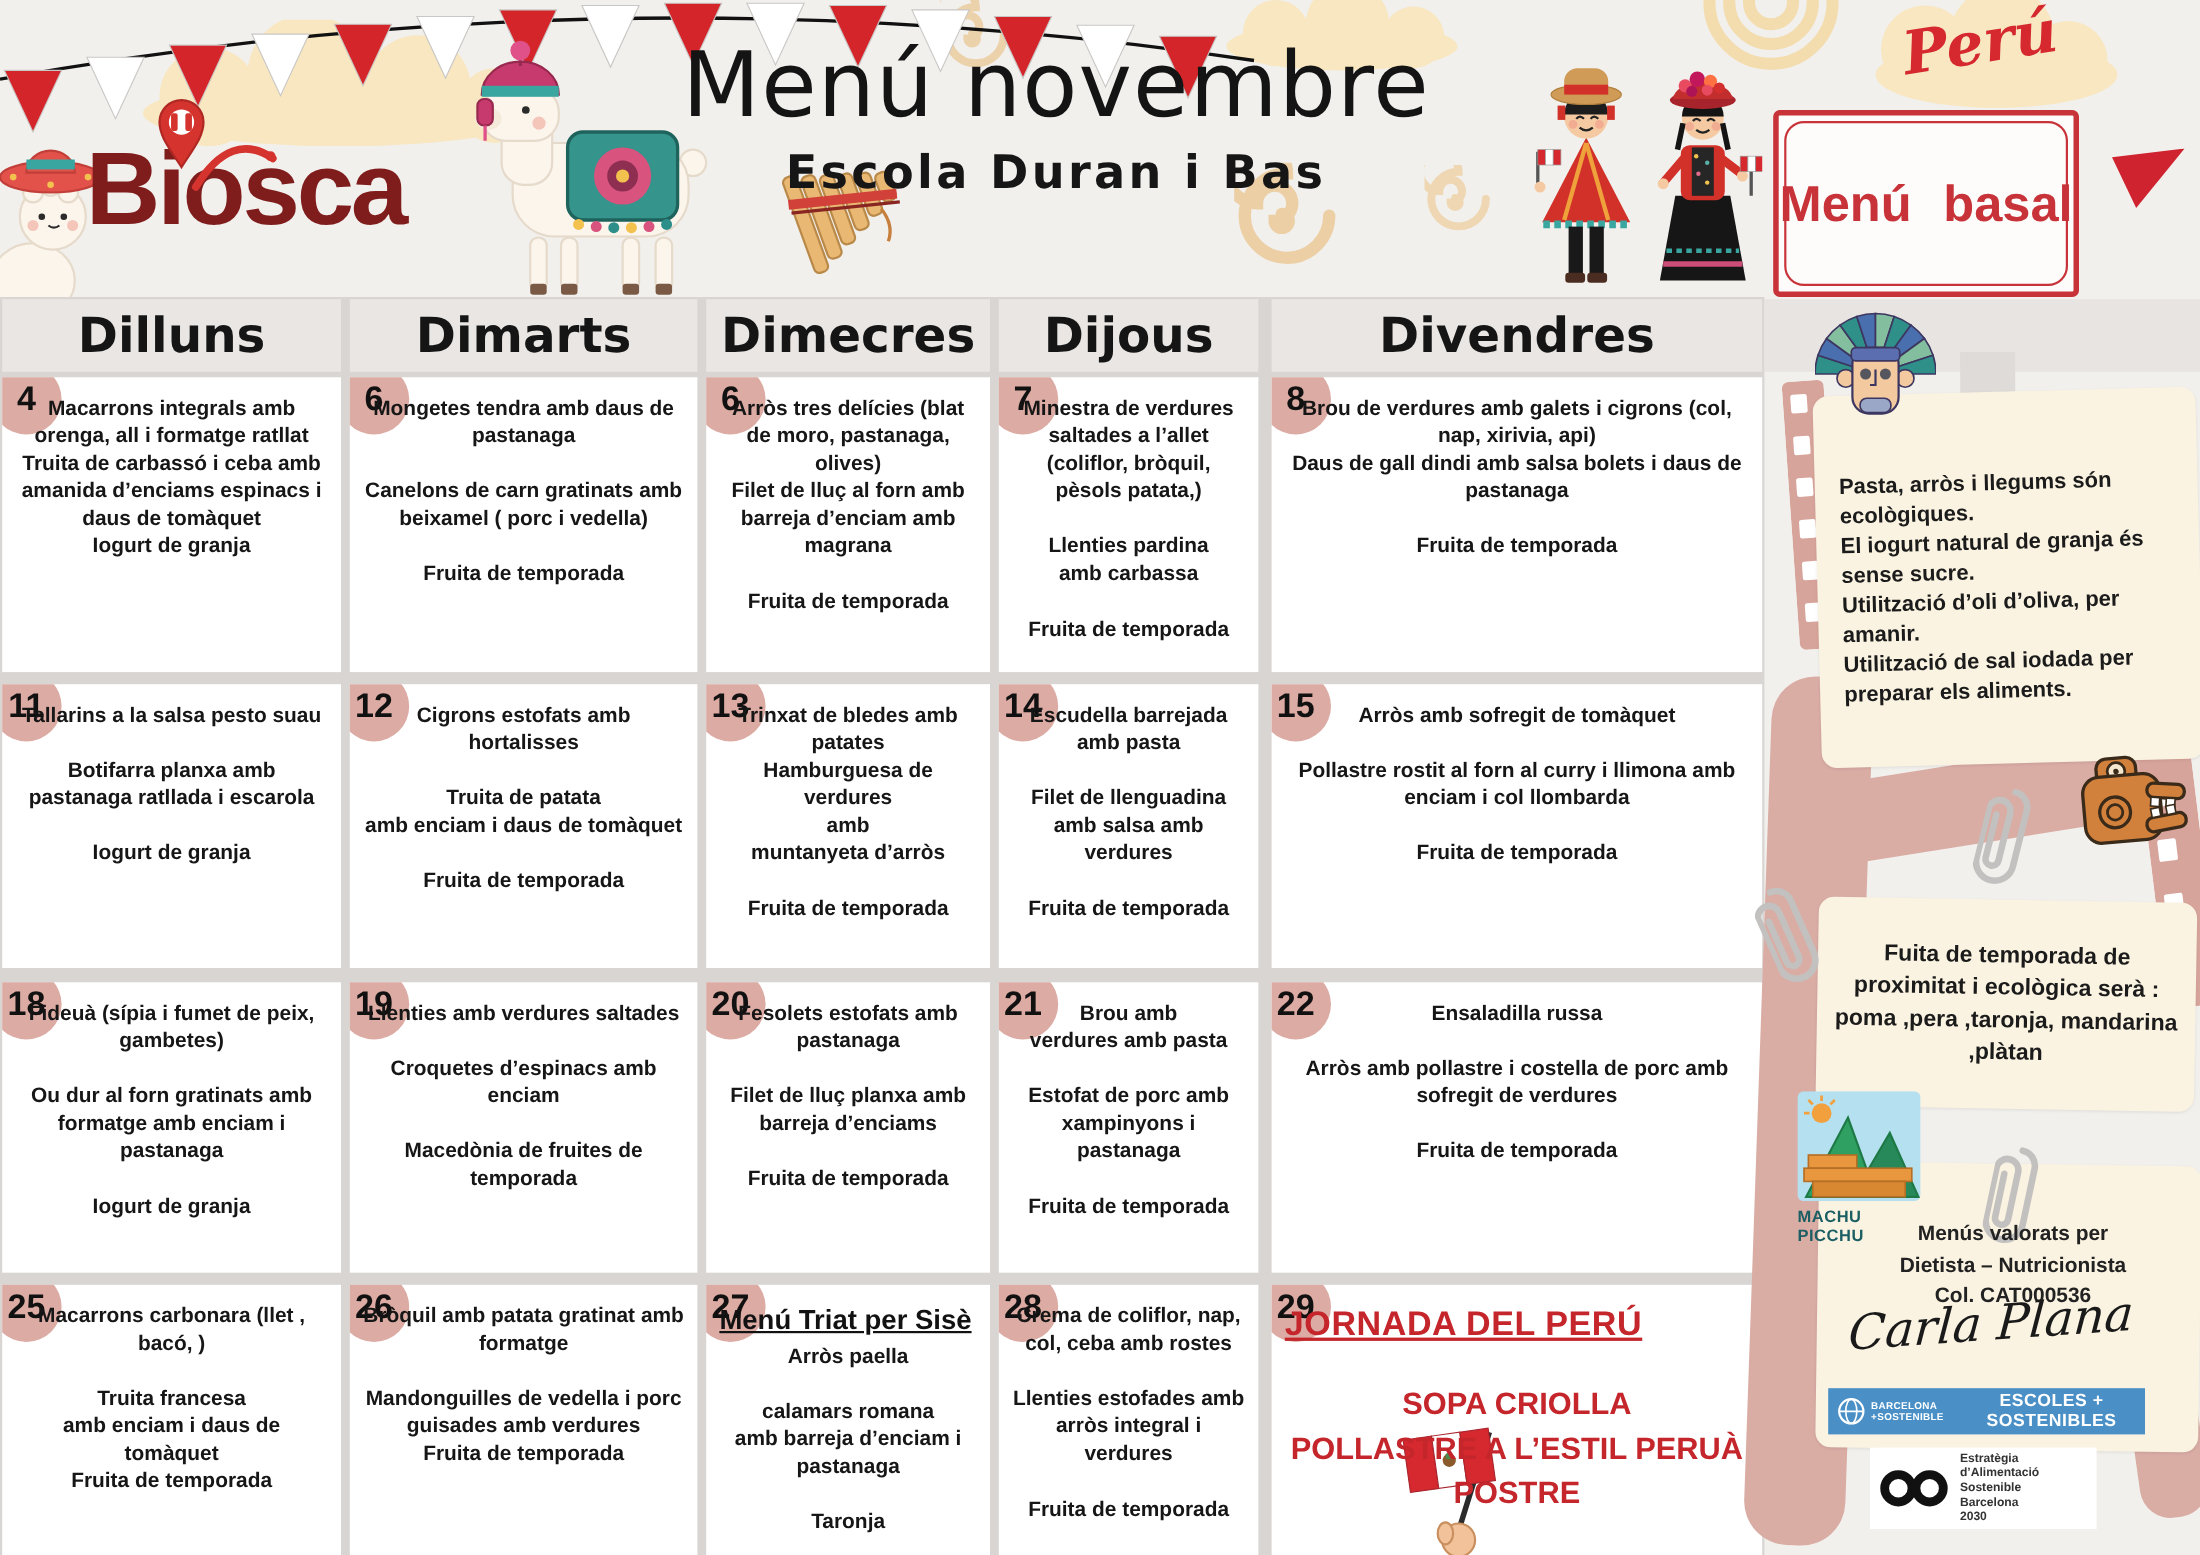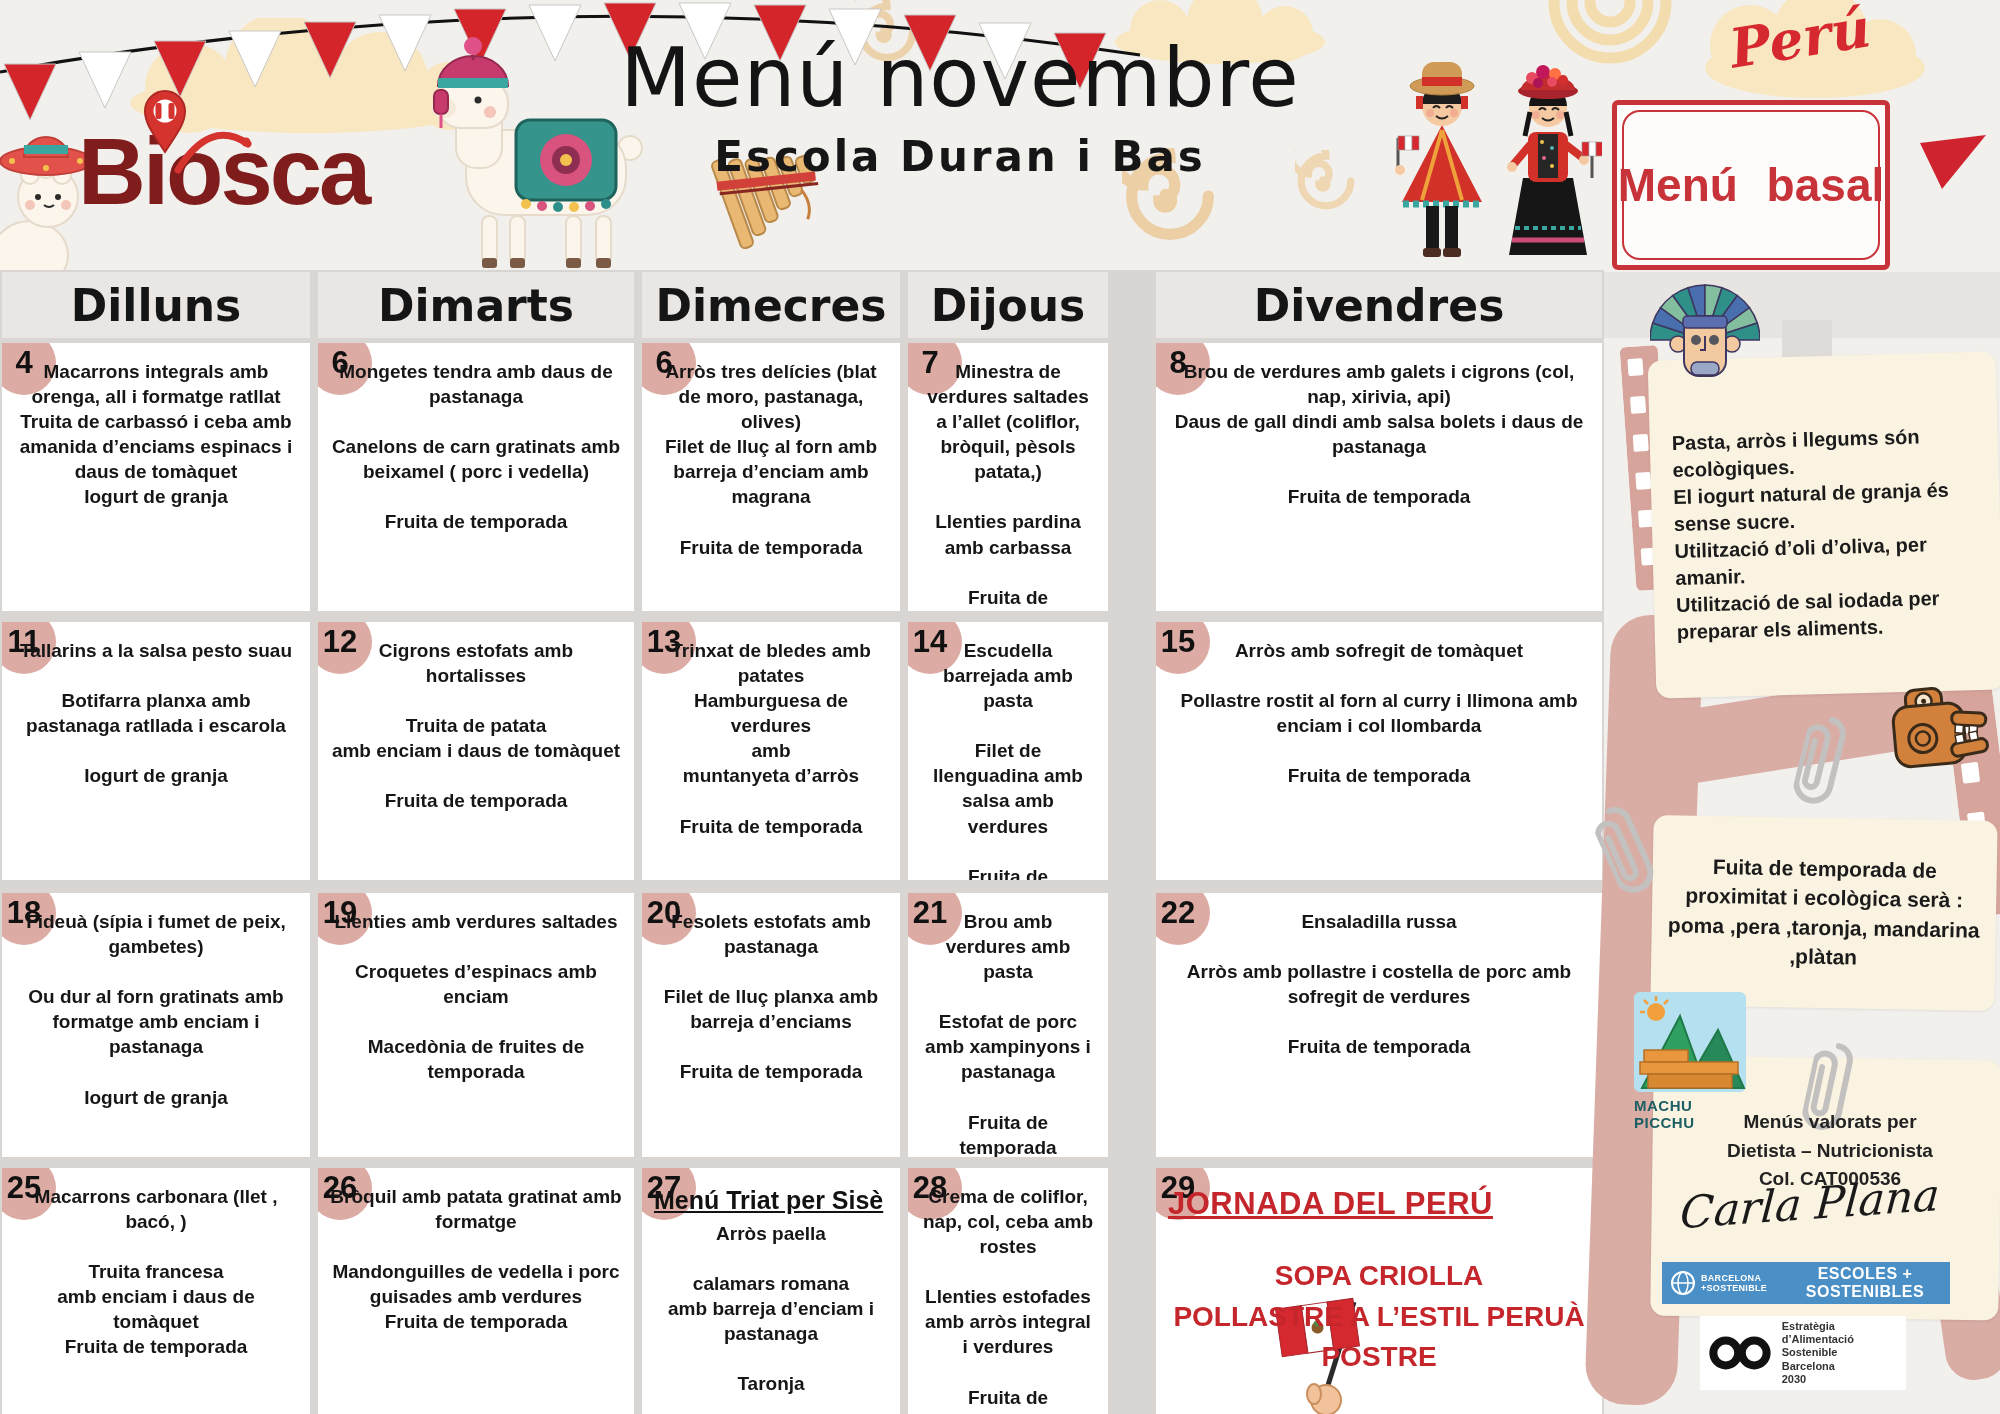--- a/index.html
+++ b/index.html
@@ -28,7 +28,7 @@
   .day-h{position:absolute;top:272px;height:66px;background:#e9e6e3;display:flex;align-items:center;
          justify-content:center;font-family:"DejaVu Sans",sans-serif;font-size:44px;font-weight:700;color:#151515;}
   .c1{left:2px;width:308px;} .c2{left:318px;width:316px;} .c3{left:642px;width:258px;}
-  .c4{left:908px;width:200px;} .c5{left:1156px;width:446px;}
+  .c4{left:908px;width:236px;} .c5{left:1156px;width:446px;}
   .r1{top:343px;height:268px;} .r2{top:622px;height:258px;} .r3{top:893px;height:264px;} .r4{top:1168px;height:246px;}
   .cell{position:absolute;background:#ffffff;box-sizing:border-box;padding:16px 12px 6px;overflow:hidden;}
   .menu{position:relative;z-index:2;white-space:pre-line;text-align:center;font-size:19px;line-height:1.32;

